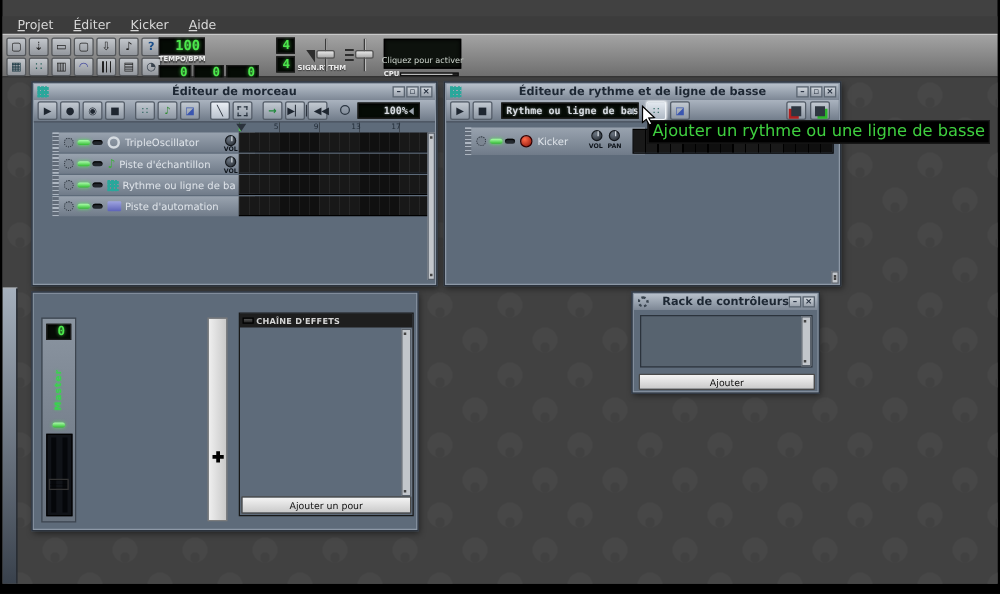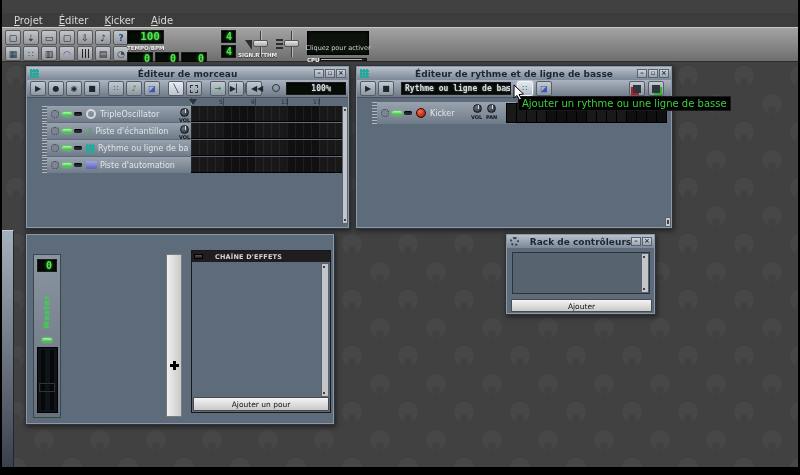--- a/index.html
+++ b/index.html
@@ -285,7 +285,7 @@
             <i>▏◀◀</i>
           </div>
         <i style="position:absolute;left:245px;top:4px;width:8px;height:8px;border:1.5px solid #2b3642;border-radius:50%"></i>
-        <div class="lcd lcd-silver" style="position:absolute;left:259px;top:2px;width:60px;height:13px;font-size:8px;line-height:11px;padding-right:10px;text-align:center;padding-left:20px">100%</div>
+        <div class="lcd lcd-silver" style="position:absolute;left:259px;top:2px;width:50px;height:13px;font-size:8px;line-height:11px;padding-right:10px;text-align:right;padding-left:20px">100%</div>
         <i style="position:absolute;left:300px;top:6px;width:0;height:0;border-top:3px solid transparent;border-bottom:3px solid transparent;border-right:4px solid #9aa2ac"></i>
       </div>
 

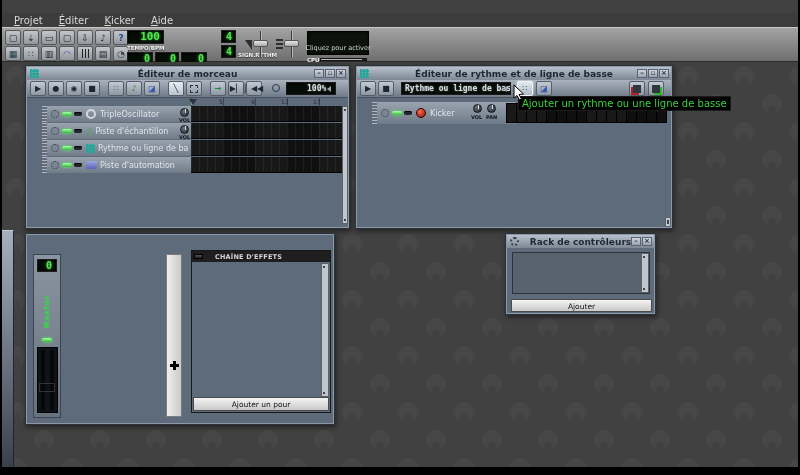--- a/index.html
+++ b/index.html
@@ -137,7 +137,7 @@
 
   
   #tooltip { position:absolute; background:#000; border:1px solid #1a1a1a; color:#3fcf3f;
-    font-size:10px; padding:1px 3px; white-space:nowrap; z-index:50; }
+    font-size:13px; padding:1px 3px; white-space:nowrap; z-index:50; }
   #cursor { position:absolute; z-index:60; }
 
   .offstrip { position:absolute; background:linear-gradient(#a5b0bd,#39414c); border-right:1px solid #20262e; border-top:1px solid #c6cdd6; }

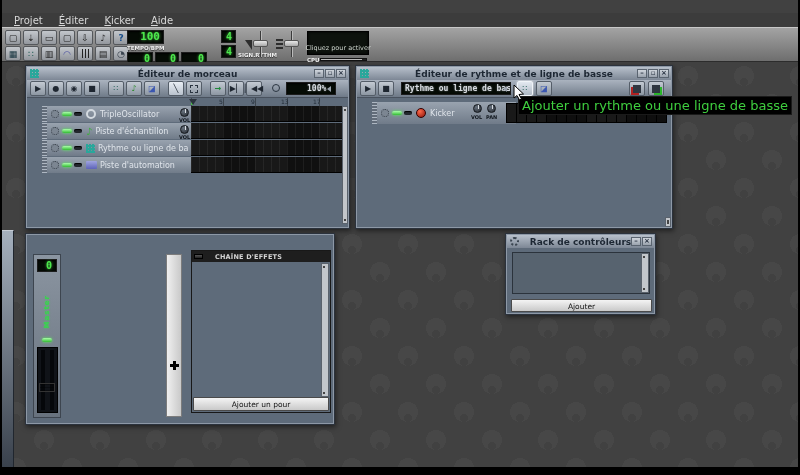--- a/index.html
+++ b/index.html
@@ -129,7 +129,7 @@
   .vtext { writing-mode:vertical-rl; transform:rotate(180deg); font-size:7px; font-weight:bold; color:#39d24e;
     text-shadow:0 0 2px rgba(60,220,80,.8); letter-spacing:1px; }
   .chain-header { position:absolute; left:0; right:0; top:0; height:11px; background:#1e1e1e;
-    display:flex; align-items:center; gap:12px; padding-left:2px; }
+    display:flex; align-items:center; gap:2px; padding-left:2px; }
   .chain-header .cb { width:9px; height:5px; background:linear-gradient(#555,#222); border:1px solid #000; }
   .chain-header span { font-size:6.5px; font-weight:bold; color:#d3d3d3; letter-spacing:.2px; }
   .btn-light { background:linear-gradient(#f4f4f4,#cicfcf, #c9c9c9); background:linear-gradient(#f4f4f4,#c9c9c9);

